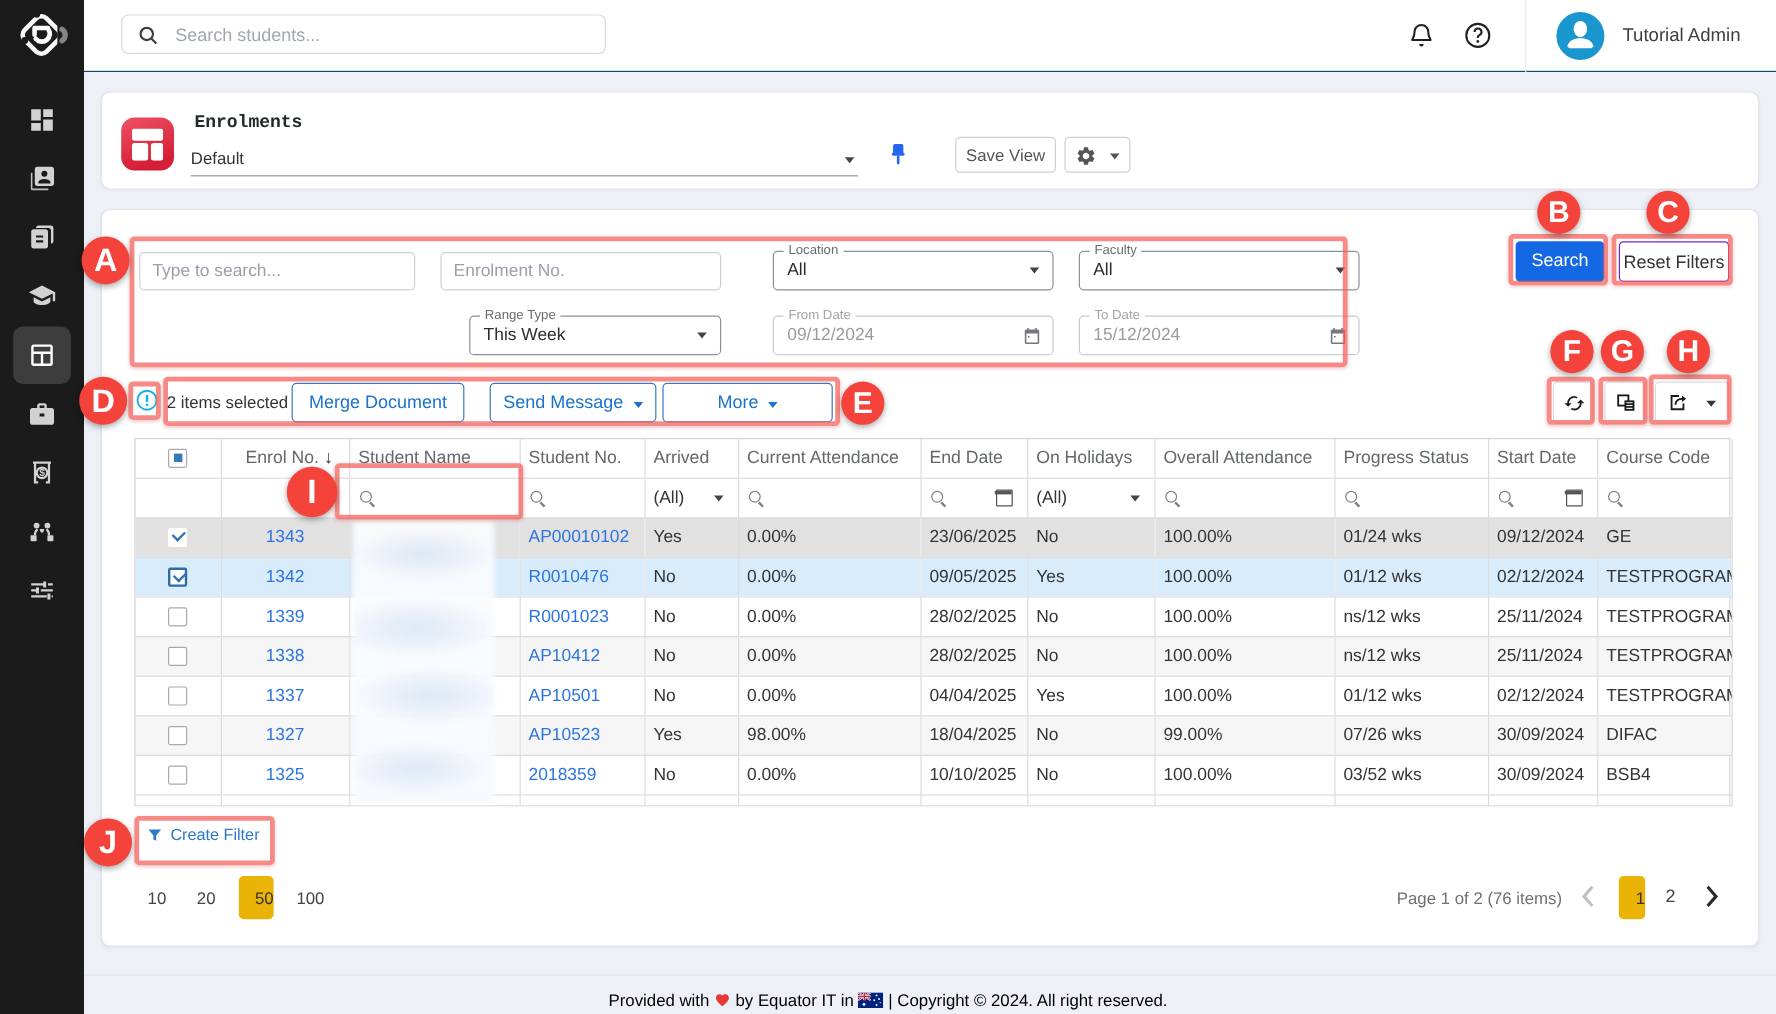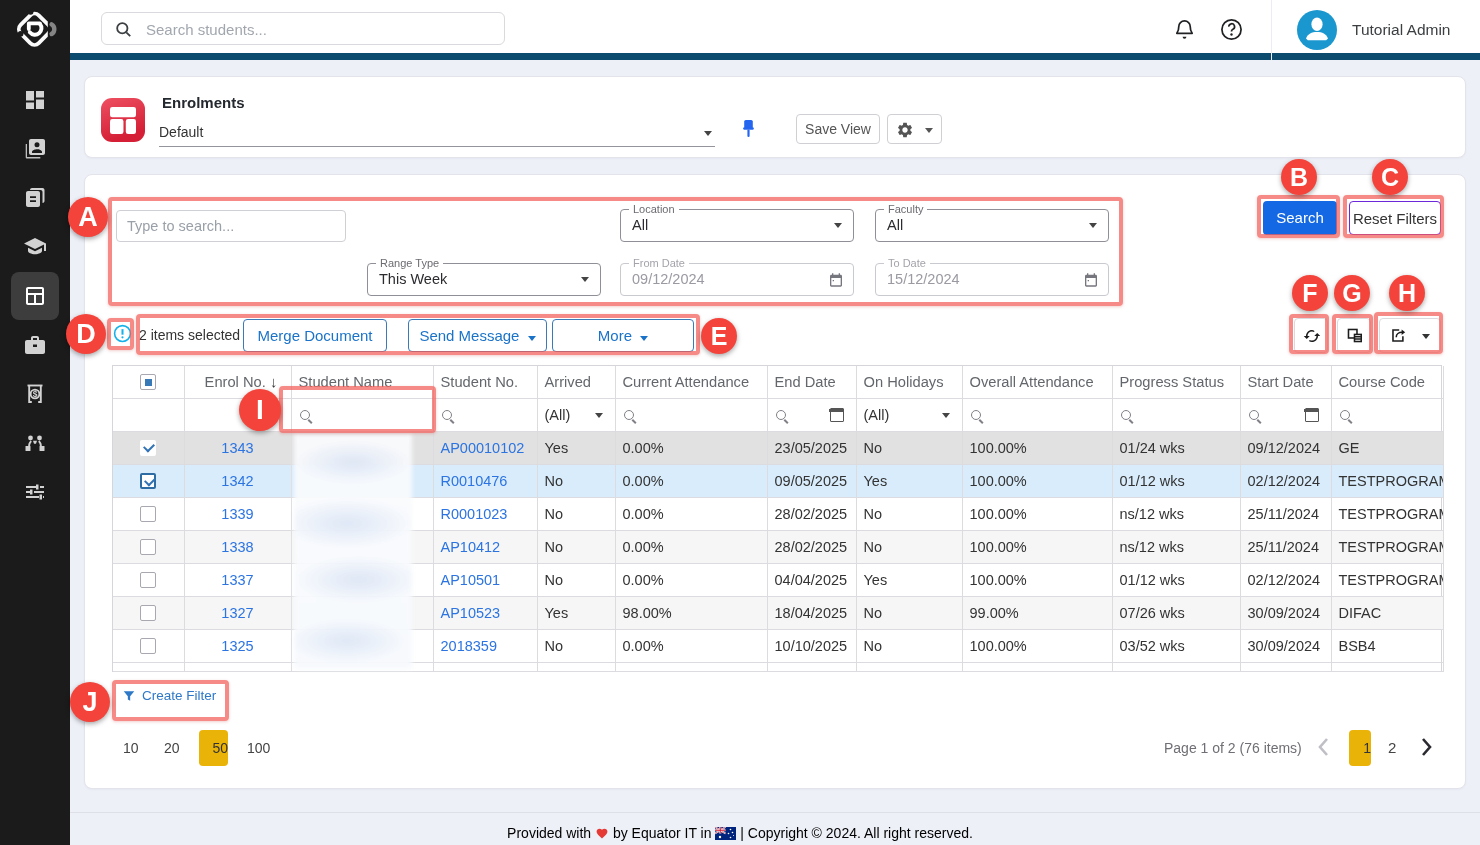--- a/index.html
+++ b/index.html
@@ -13,7 +13,7 @@
 #navActive { position:absolute; left:11px; top:272px; width:48px; height:48px; background:#3d3d3d; border-radius:8px; }
 
 
-#topbar { left:70px; top:0; width:1410px; height:60px; background:#fff; border-bottom:7px solid #0c4a6e; z-index:10; }
+#topbar { left:70px; top:0; width:1410px; height:60px; background:#fff; border-bottom:1px solid #0c4a6e; z-index:10; }
 #searchbox { position:absolute; left:31px; top:12px; width:404px; height:33px; border:1px solid #d9d9de; border-radius:6px; background:#fff; }
 #searchbox .ph { position:absolute; left:44px; top:8px; font-size:15px; color:#a2a7ae; }
 #tbDivider { position:absolute; left:1201px; top:0; width:1px; height:60px; background:#ececf2; }

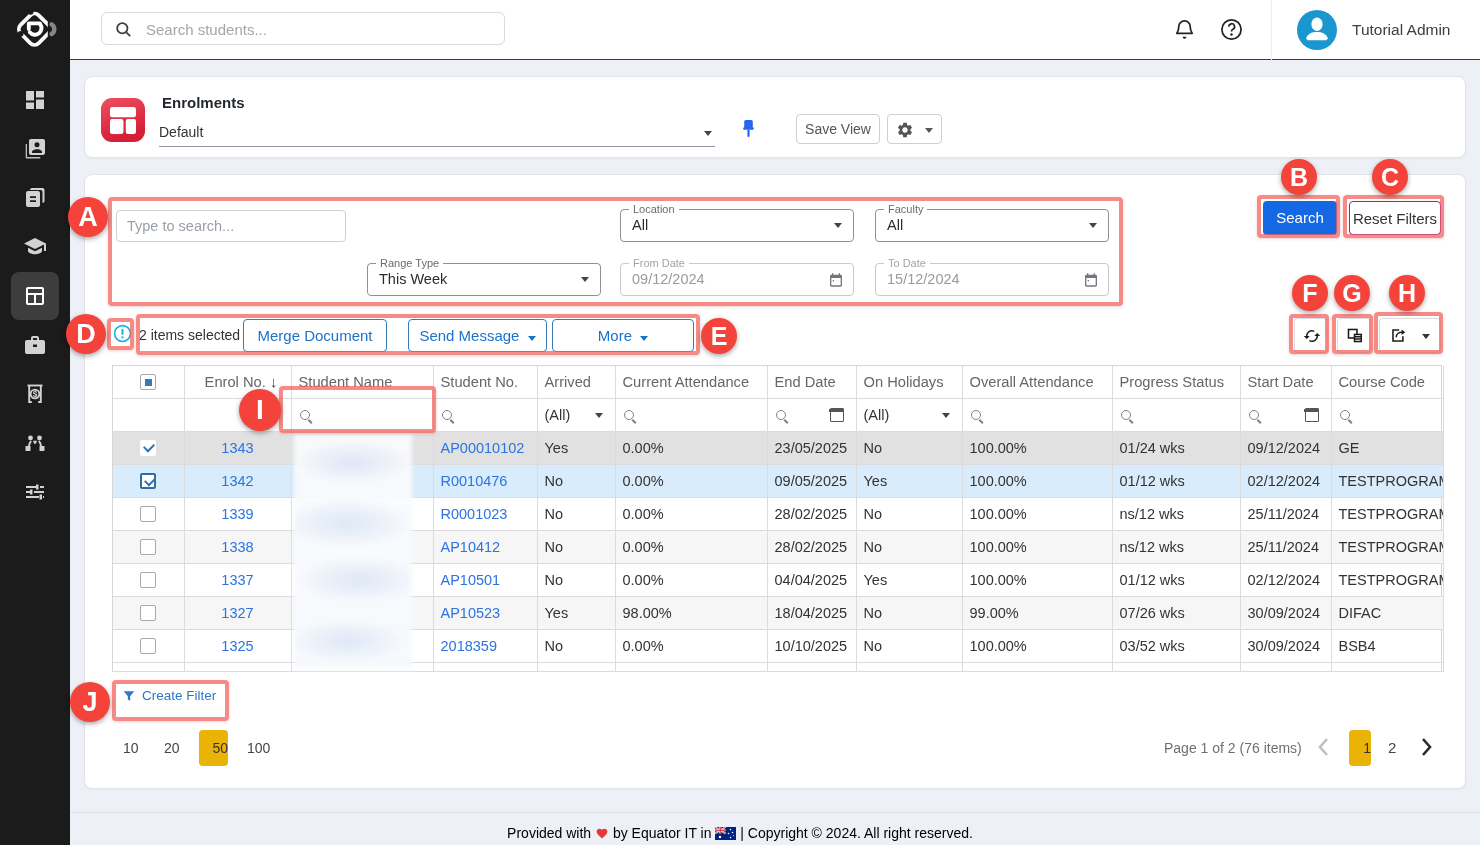--- a/index.html
+++ b/index.html
@@ -27,7 +27,7 @@
 
 
 #appIcon { position:absolute; left:16px; top:21px; width:44px; height:44px; border-radius:11px; background:linear-gradient(160deg,#ee5062 0%,#d41f36 80%); }
-#c1title { position:absolute; left:77px; top:17px; font-size:15px; font-weight:700; color:#24292f; }
+#c1title { position:absolute; left:77px; top:17px; font-size:15px; font-weight:700; color:#24292f;font-family:Liberation Mono, monospace; }
 #c1select { position:absolute; left:74px; top:44px; width:556px; height:26px; border-bottom:1px solid #94949c; }
 #c1select .val { position:absolute; left:0; top:3px; font-size:14px; color:#333; }
 .caret { width:0; height:0; border-left:4.5px solid transparent; border-right:4.5px solid transparent; border-top:5.5px solid #444; display:inline-block; }

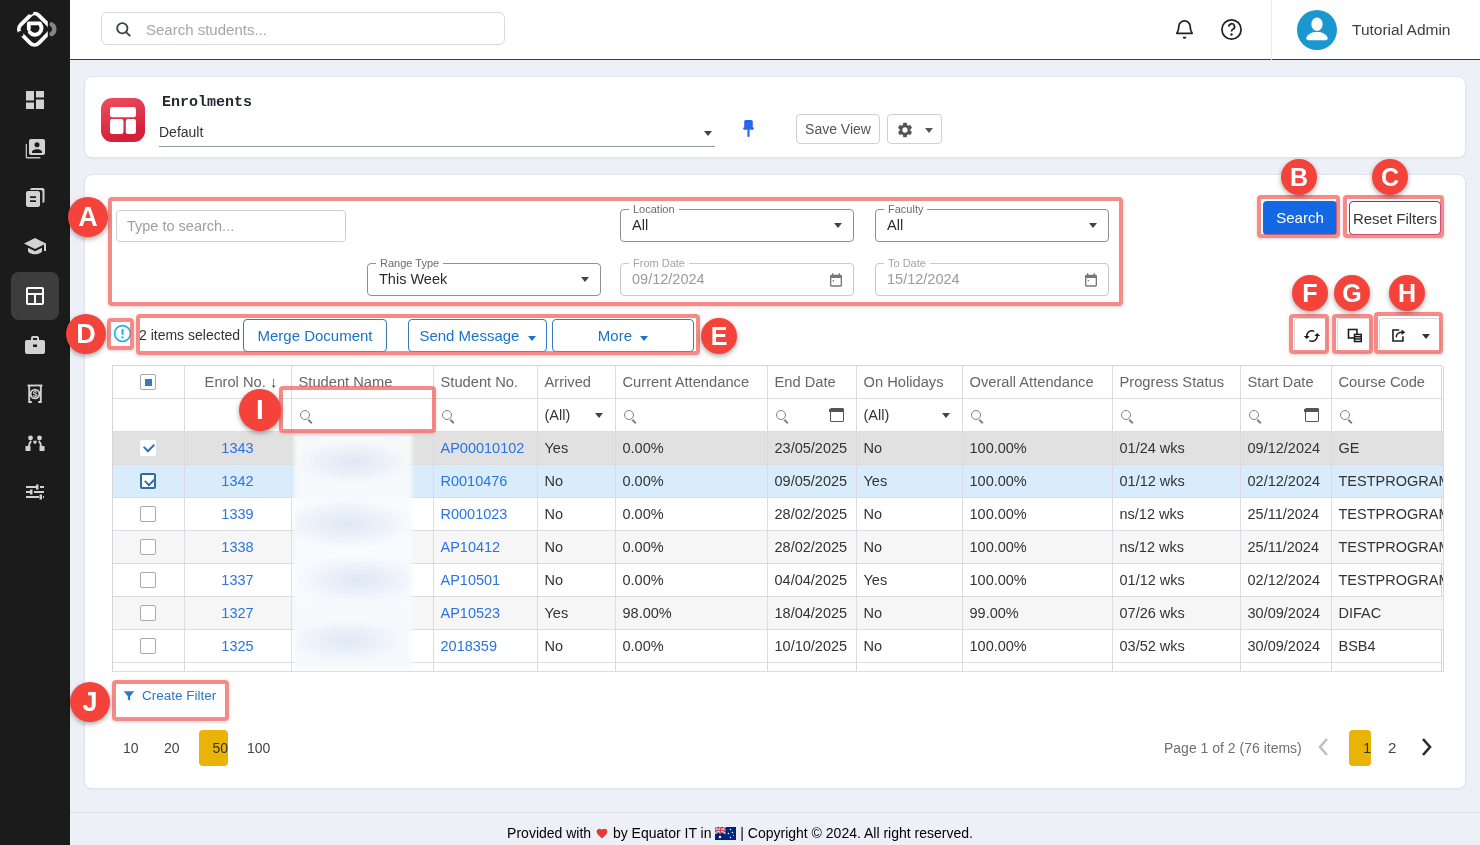--- a/index.html
+++ b/index.html
@@ -38,7 +38,7 @@
 
 .finput { position:absolute; height:32px; border:1px solid #cfd0d6; border-radius:4px; background:#fff; font-size:14.5px; }
 .finput .ph { position:absolute; left:10px; top:7px; color:#9aa0a8; font-size:14.5px; }
-.fsel { position:absolute; height:33px; border:1px solid #8f8f98; border-radius:4px; background:#fff; }
+.fsel { position:absolute; height:33px; border:1px solid #8f8f98; border-radius:4px; background:#fff;margin-left:24px; }
 .fsel .lbl { position:absolute; left:8px; top:-7px; background:#fff; padding:0 4px; font-size:11px; color:#6b6b72; }
 .fsel .val { position:absolute; left:11px; top:7px; font-size:14.5px; color:#2b2b30; }
 .fsel .caret { position:absolute; right:11px; top:13px; }

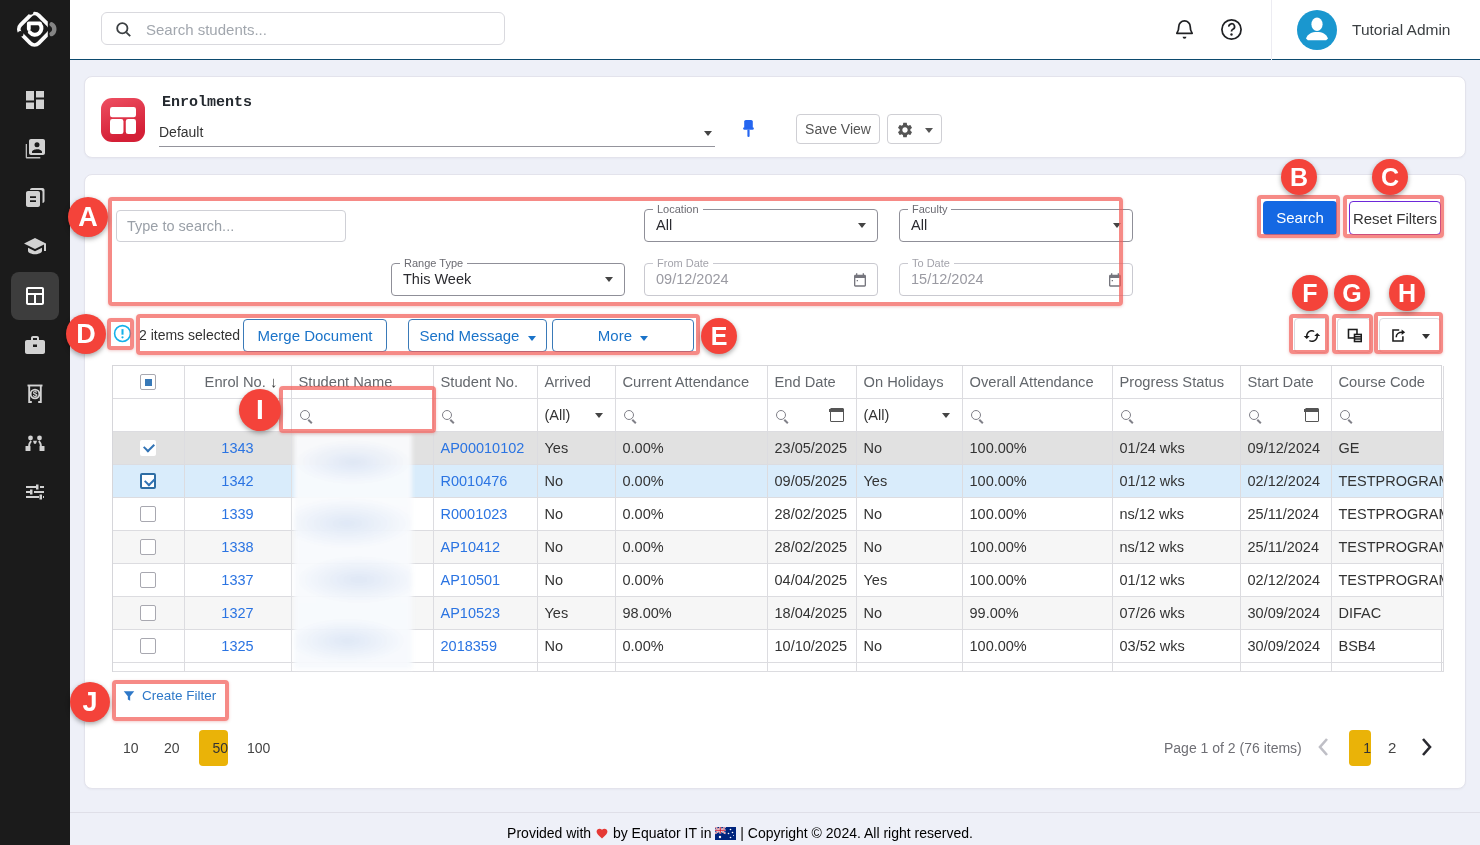--- a/index.html
+++ b/index.html
@@ -205,6 +205,9 @@
 
   <div class="finput" style="left:31px;top:35px;width:230px;">
       <span class="ph">Type to search...</span>
+    </div>
+  <div class="finput" style="left:282px;top:35px;width:234px;">
+      <span class="ph">Enrolment No.</span>
     </div>
   <div class="fsel" style="left:535px;top:34px;width:234px;">
       <span class="lbl">Location</span>

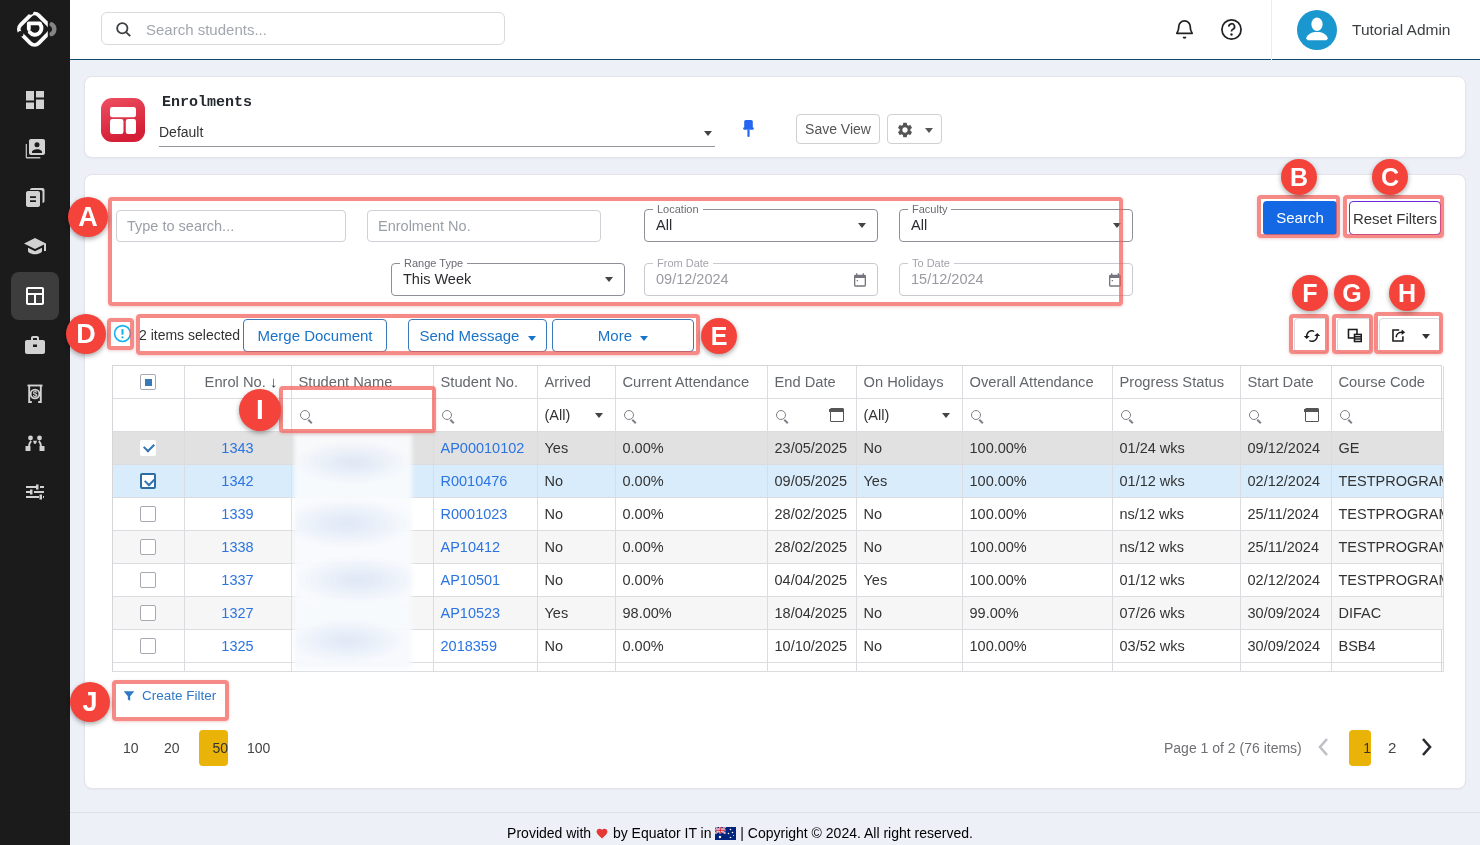--- a/index.html
+++ b/index.html
@@ -220,7 +220,7 @@
       <span class="caret"></span>
     </div>
 
-  <div class="fsel" style="left:282px;top:88px;width:234px;">
+  <div class="fsel" style="left:282px;top:88px;width:210px;">
       <span class="lbl">Range Type</span>
       <span class="val">This Week</span>
       <span class="caret"></span>

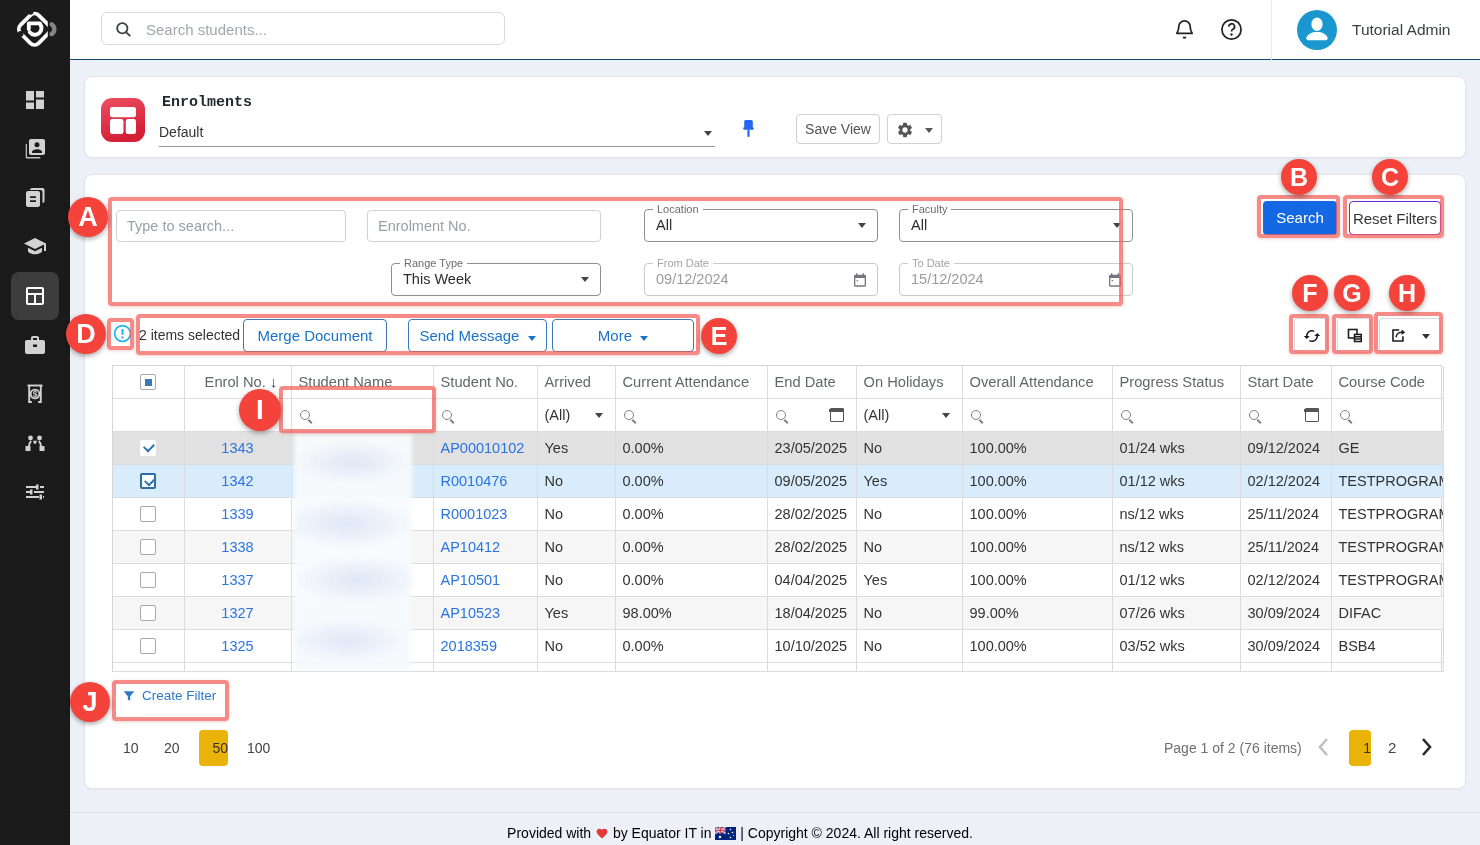--- a/index.html
+++ b/index.html
@@ -325,7 +325,7 @@
             <td><a class="lnk">AP00010102</a></td>
             <td>Yes</td>
             <td>0.00%</td>
-            <td>23/05/2025</td>
+            <td>23/06/2025</td>
             <td>No</td>
             <td>100.00%</td>
             <td>01/24 wks</td>

